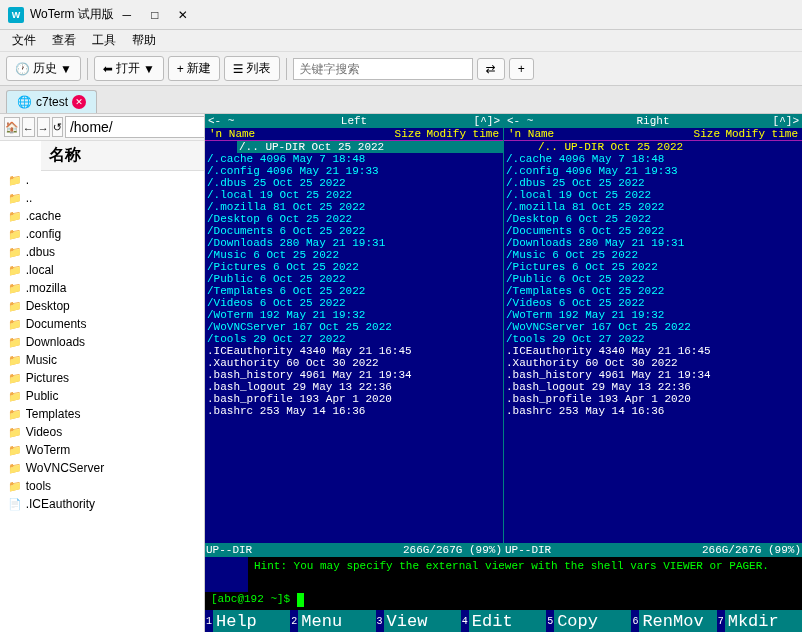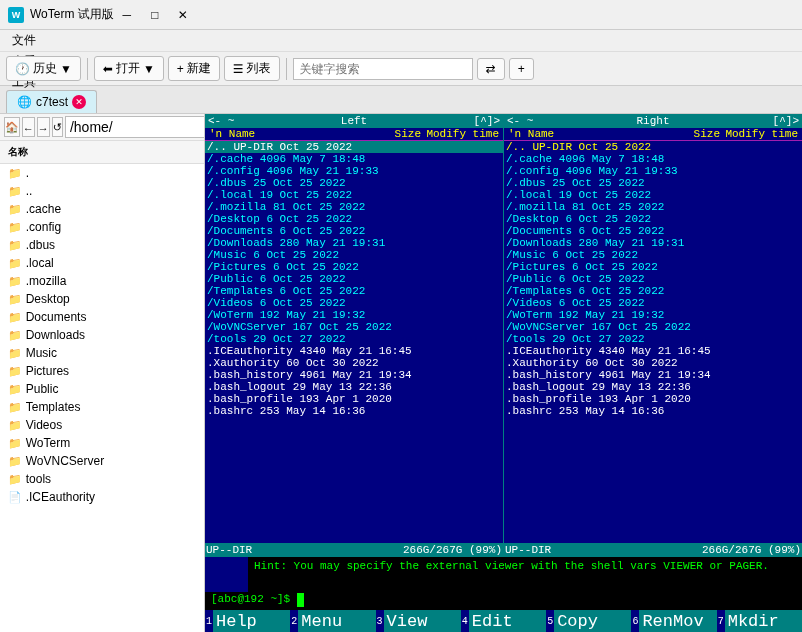--- a/index.html
+++ b/index.html
@@ -12,7 +12,7 @@
     #titlebar .win-btn { width: 26px; height: 18px; border: none; background: transparent; cursor: pointer; font-size: 12px; display: flex; align-items: center; justify-content: center; }
 
     
-    #menubar { background: #f0f0f0; height: 22px; display: flex; align-items: flex-start; padding: 0 4px; border-bottom: 1px solid #ddd; flex-direction: column; }
+    #menubar { background: #f0f0f0; height: 22px; display: flex; align-items: center; padding: 0 4px; border-bottom: 1px solid #ddd; }
     .menu-item { padding: 2px 8px; cursor: pointer; font-size: 12px; }
 
     

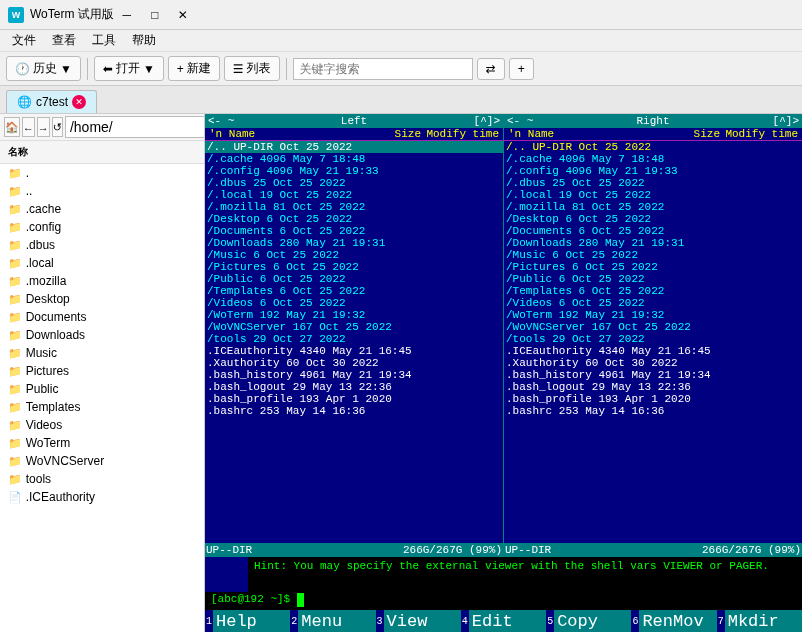--- a/index.html
+++ b/index.html
@@ -35,7 +35,7 @@
     #filetree-toolbar { display: flex; align-items: center; padding: 2px 4px; background: #f5f5f5; border-bottom: 1px solid #ddd; gap: 2px; }
     .ft-btn { width: 20px; height: 20px; border: 1px solid #bbb; background: #fafafa; cursor: pointer; display: flex; align-items: center; justify-content: center; font-size: 11px; }
     .ft-path { flex: 1; font-size: 14px; padding: 2px 4px; border: 1px solid #bbb; }
-    #filetree-header { padding: 4px 8px; font-size: 10px; font-weight: bold; background: #f5f5f5; border-bottom: 1px solid #ddd; }
+    #filetree-header { padding: 4px 8px; font-size: 16px; font-weight: bold; background: #f5f5f5; border-bottom: 1px solid #ddd; margin-left: 41px; }
     #filetree-list { flex: 1; overflow-y: auto; }
     .ft-item { display: flex; align-items: center; gap: 4px; padding: 2px 8px; cursor: pointer; font-size: 12px; }
     .ft-item .ft-icon { color: #888; font-size: 11px; }

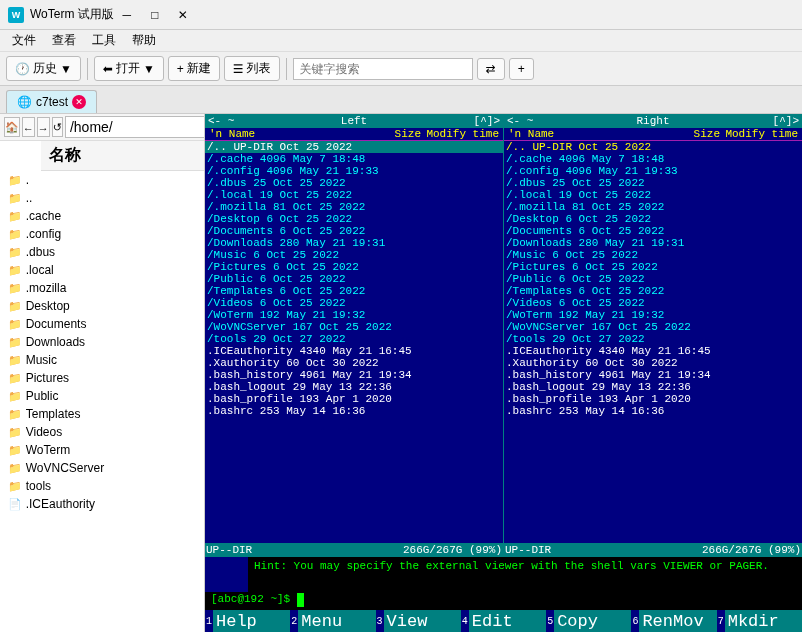--- a/index.html
+++ b/index.html
@@ -57,7 +57,7 @@
     .file-list { flex: 1; overflow-y: hidden; }
     .file-row { display: flex; padding: 0 2px; font-size: 11px; font-family: 'Courier New', monospace; white-space: nowrap; }
     .file-row.selected { background: #008080; color: white; }
-    .file-row.dotdot { color: #ffff00; }
+    .file-row.dotdot { color: #ffff00; margin-left: 32px; }
     
     .panel-status { background: #008080; color: white; padding: 1px 1px; font-size: 11px; display: flex; justify-content: space-between; }
     

